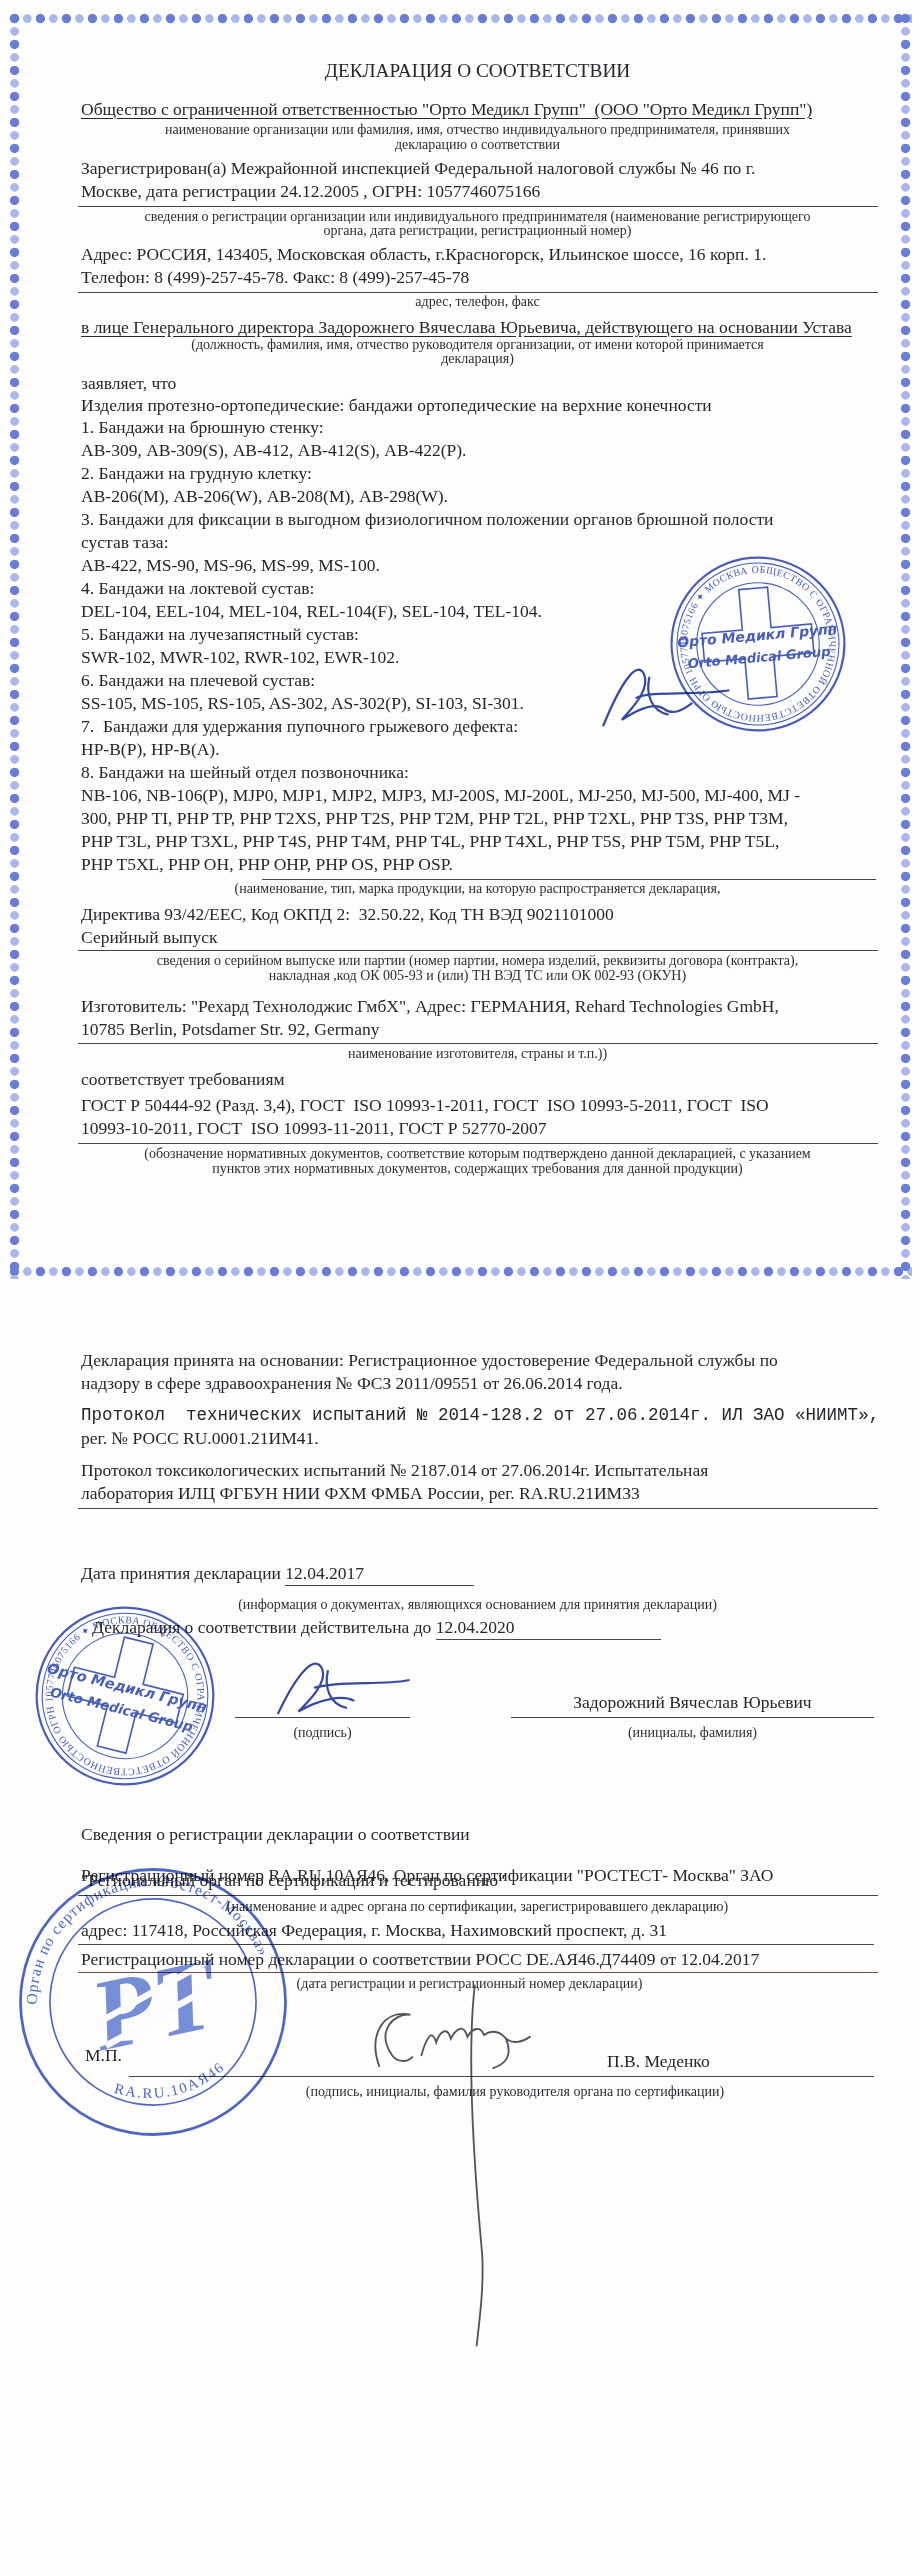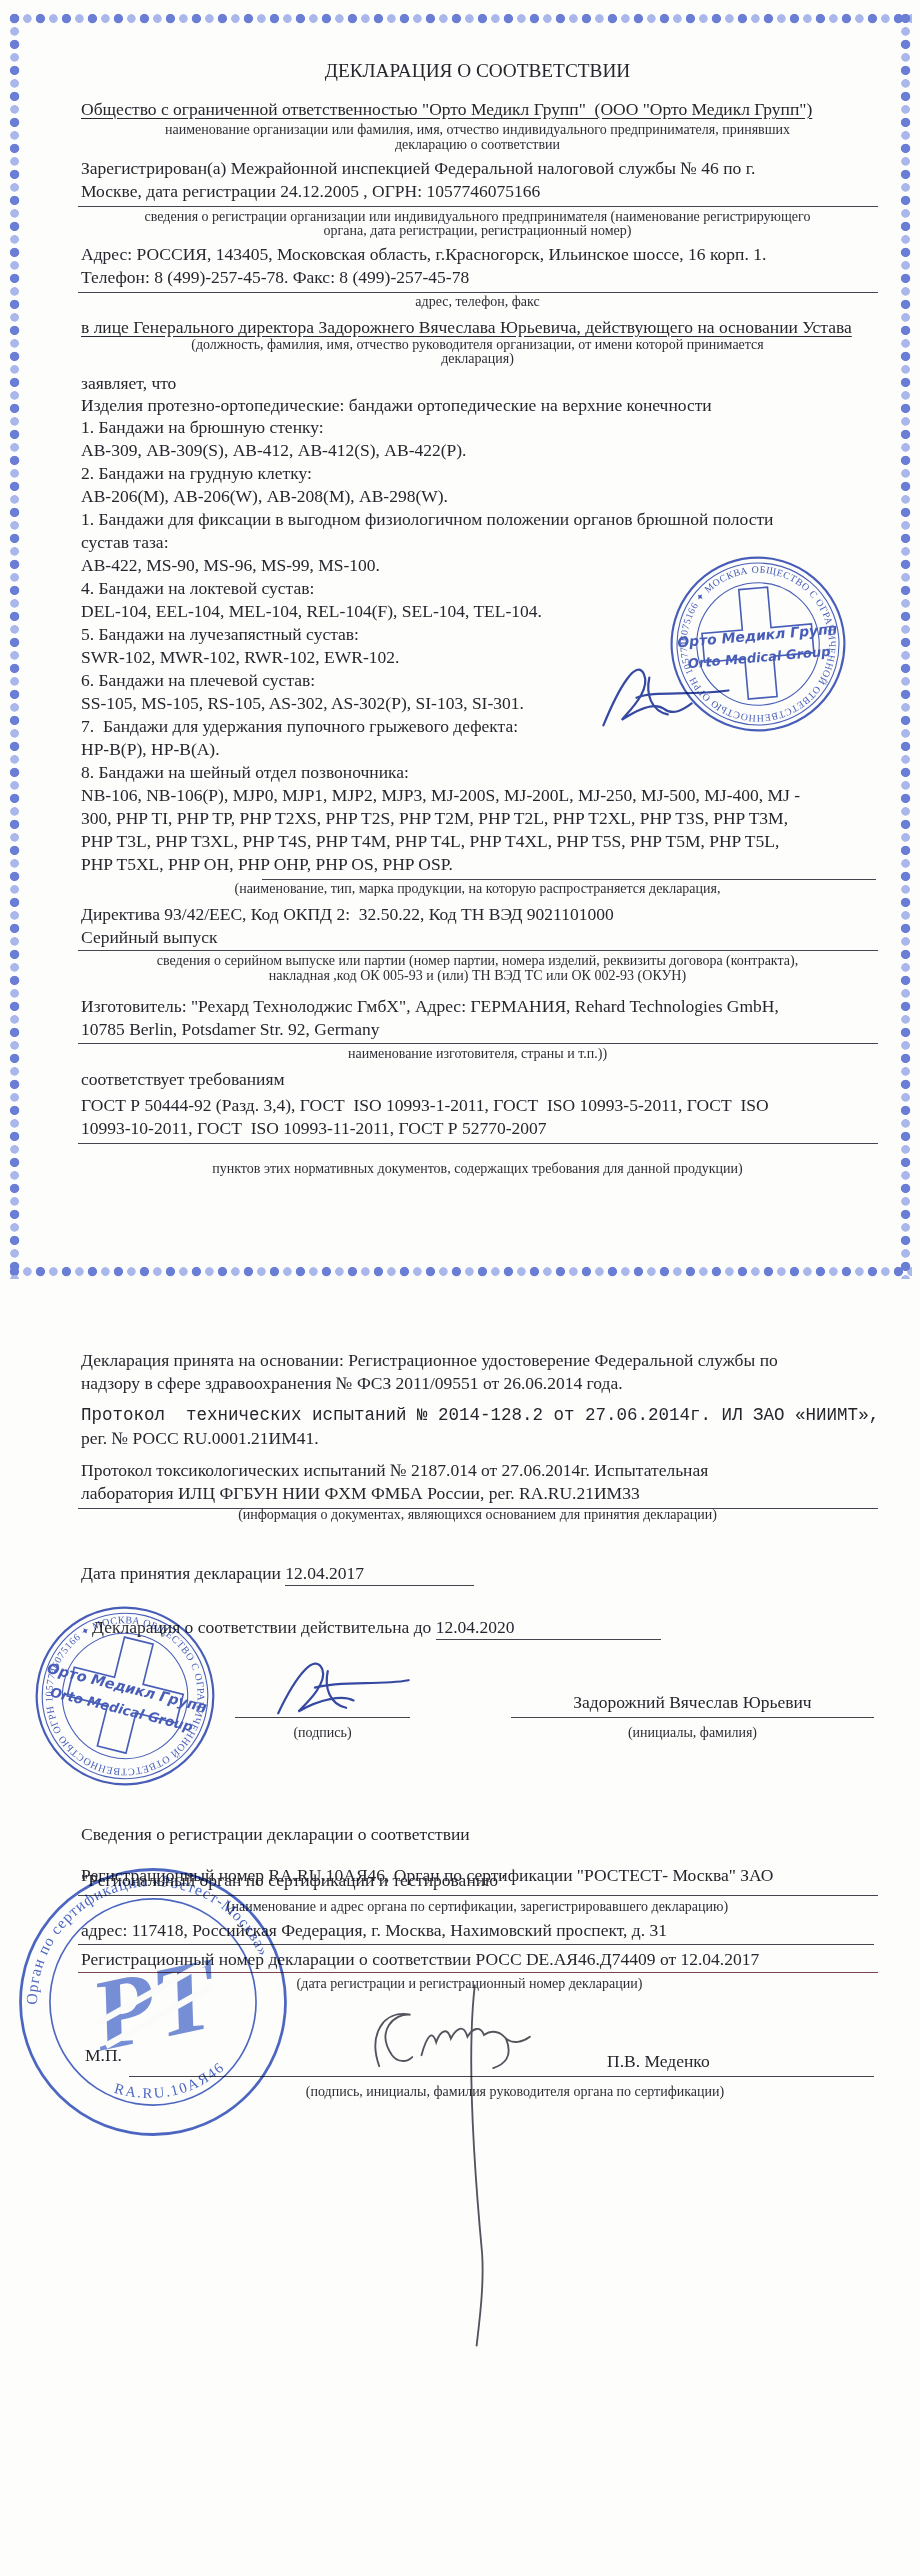--- a/index.html
+++ b/index.html
@@ -66,7 +66,7 @@
   <div class="ln" style="top:439px;">АВ-309, АВ-309(S), АВ-412, АВ-412(S), АВ-422(Р).</div>
   <div class="ln" style="top:462px;">2. Бандажи на грудную клетку:</div>
   <div class="ln" style="top:485px;">АВ-206(М), АВ-206(W), АВ-208(М), АВ-298(W).</div>
-  <div class="ln" style="top:508px;">1. Бандажи для фиксации в выгодном физиологичном положении органов брюшной полости</div>
+  <div class="ln" style="top:508px;">3. Бандажи для фиксации в выгодном физиологичном положении органов брюшной полости</div>
   <div class="ln" style="top:531px;">сустав таза:</div>
   <div class="ln" style="top:554px;">АВ-422, MS-90, MS-96, MS-99, MS-100.</div>
   <div class="ln" style="top:577px;">4. Бандажи на локтевой сустав:</div>

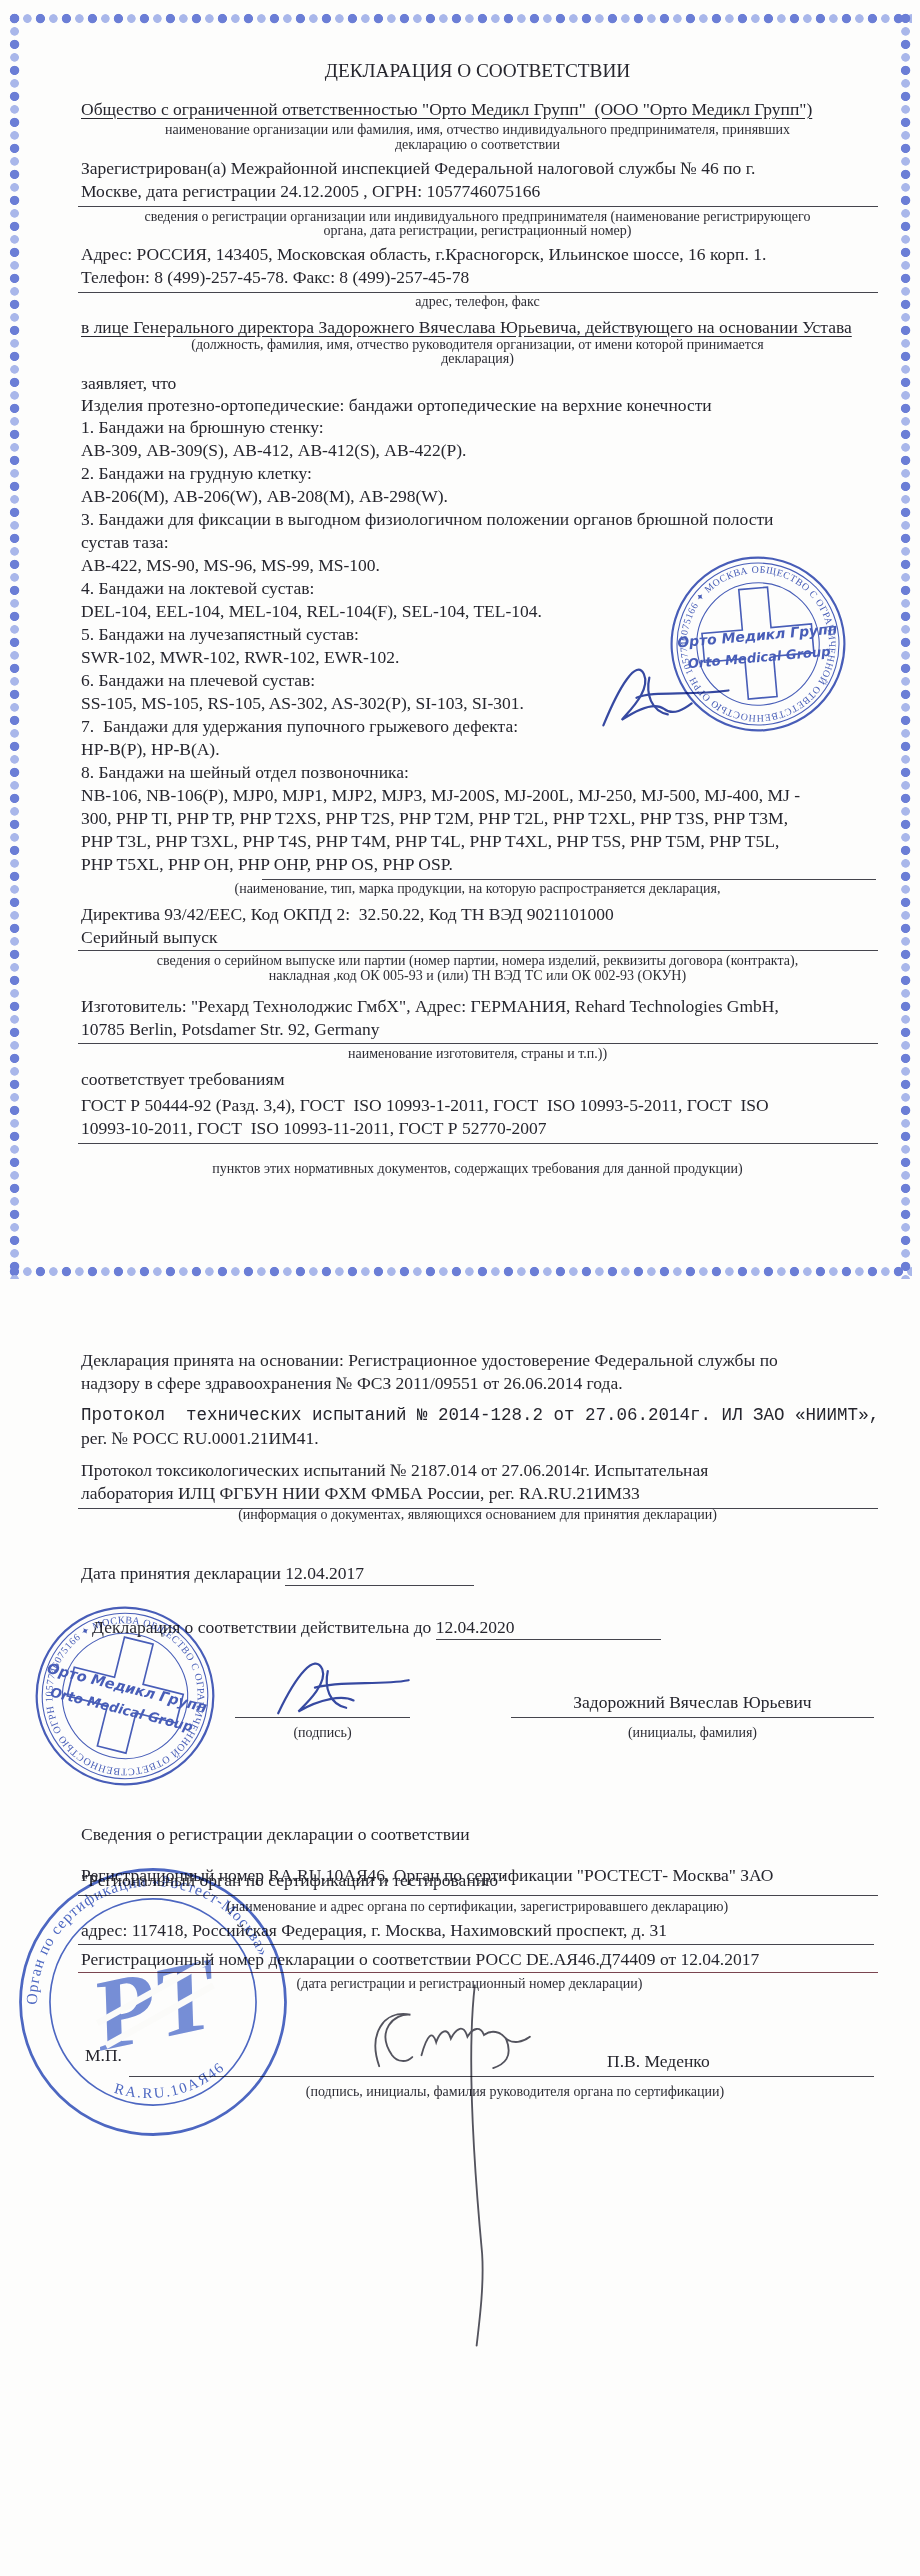--- a/index.html
+++ b/index.html
@@ -98,6 +98,7 @@
   <div class="ln" style="top:1094px;">ГОСТ Р 50444-92 (Разд. 3,4), ГОСТ  ISO 10993-1-2011, ГОСТ  ISO 10993-5-2011, ГОСТ  ISO</div>
   <div class="ln" style="top:1117px;">10993-10-2011, ГОСТ  ISO 10993-11-2011, ГОСТ Р 52770-2007</div>
   <div class="hr" style="left:78px;top:1143px;width:800px;"></div>
+  <div class="ln cap" style="top:1147px;">(обозначение нормативных документов, соответствие которым подтверждено данной декларацией, с указанием</div>
   <div class="ln cap" style="top:1162px;">пунктов этих нормативных документов, содержащих требования для данной продукции)</div>
 
   <svg class="stamp" style="left:668px;top:554px;transform:rotate(-5deg);" width="180" height="180" viewBox="0 0 200 200">

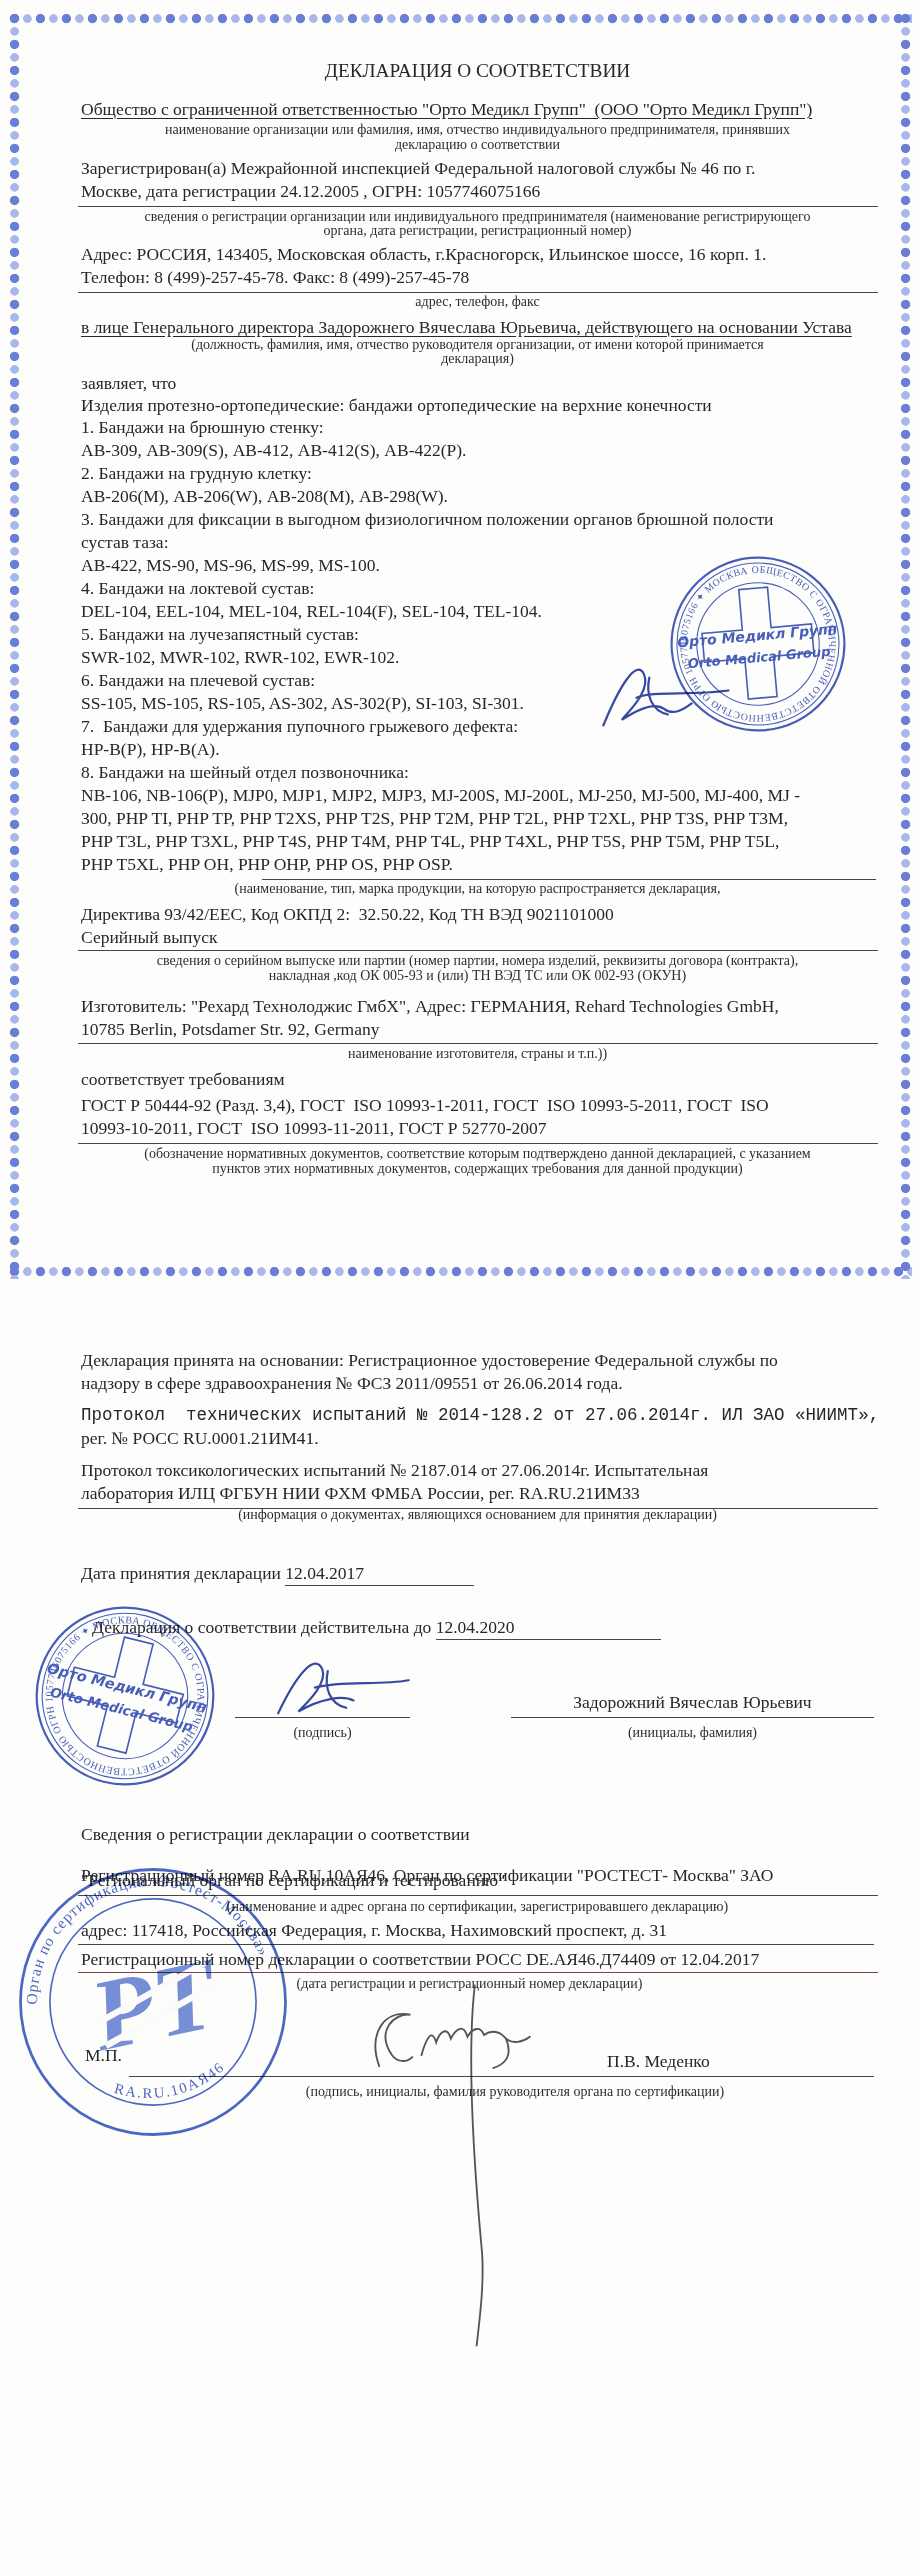--- a/index.html
+++ b/index.html
@@ -129,7 +129,7 @@
   <div class="ln" style="top:1459px;">Протокол токсикологических испытаний № 2187.014 от 27.06.2014г. Испытательная</div>
   <div class="ln" style="top:1482px;">лаборатория ИЛЦ ФГБУН НИИ ФХМ ФМБА России, рег. RA.RU.21ИМ33</div>
   <div class="hr" style="left:78px;top:1508px;width:800px;"></div>
-  <div class="ln cap" style="top:1508px;">(информация о документах, являющихся основанием для принятия декларации)</div>
+  <div class="ln cap" style="top:1598px;">(информация о документах, являющихся основанием для принятия декларации)</div>
 
   <div class="ln" style="top:1562px;"><span>Дата принятия декларации </span><span class="dateu">12.04.2017</span></div>
   <div class="ln" style="top:1616px;margin-left:11px;"><span>Декларация о соответствии действительна до </span><span class="dateu w">12.04.2020</span></div>

